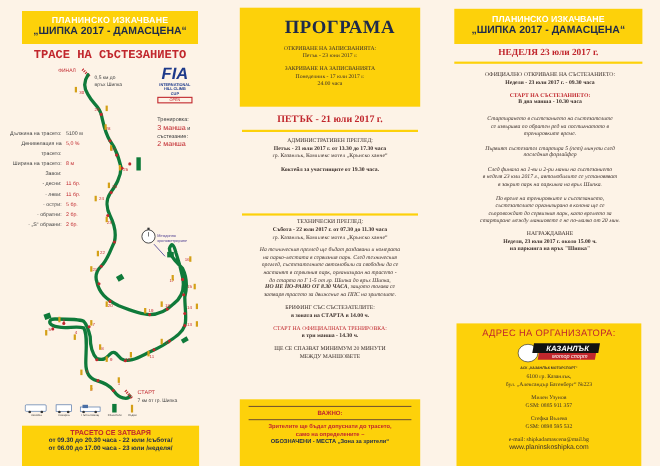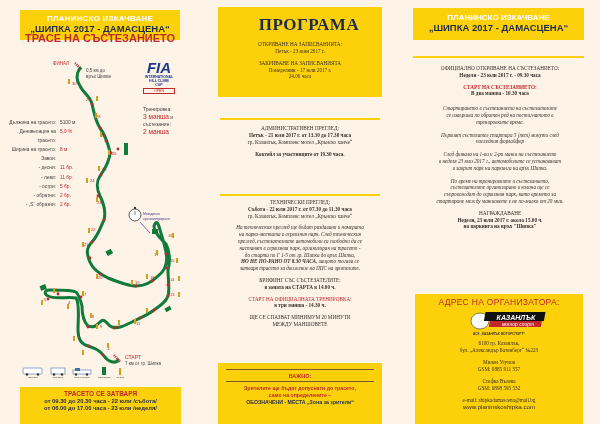--- a/index.html
+++ b/index.html
@@ -19,7 +19,7 @@
   .hdr1 { position: absolute; left: 20px; top: 10px; width: 160px; height: 30px; padding-top: 4px; }
   .hdr1 .l1 { font-size: 8px; font-weight: bold; color: #fff; letter-spacing: .2px; }
   .hdr1 .l2 { font-size: 9.5px; font-weight: bold; color: #1e2a4a; }
-  .route-title { position: absolute; left: 0; width: 200px; top: 32px; font-size: 11px; font-weight: bold; }
+  .route-title { position: absolute; left: 0; width: 200px; top: 45px; font-size: 11px; font-weight: bold; font-family: Liberation Mono, monospace; }
   .track-svg { position: absolute; left: 0; top: 55px; }
   .stats { position: absolute; left: 8px; top: 118px; font-size: 4.8px; line-height: 9.1px; }
   .stats .row { display: flex; }

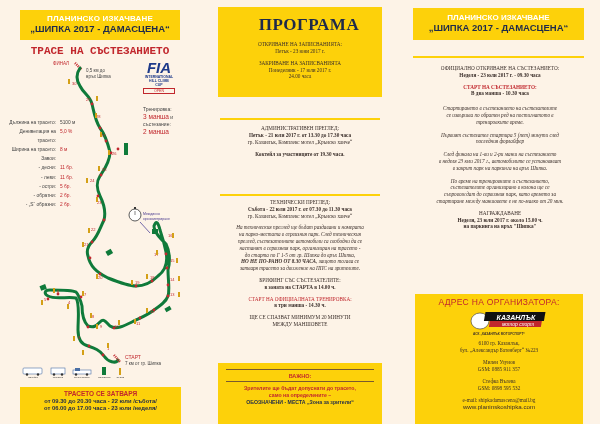--- a/index.html
+++ b/index.html
@@ -374,6 +374,7 @@
     <div class="l1">ПЛАНИНСКО ИЗКАЧВАНЕ</div>
     <div class="l2">„ШИПКА 2017 - ДАМАСЦЕНА“</div>
   </div>
+  <div class="sunday">НЕДЕЛЯ  23 юли 2017 г.</div>
   <div class="uline" style="left:13px;width:171px;top:56px"></div>
 
   <div class="blk" style="top:65px">

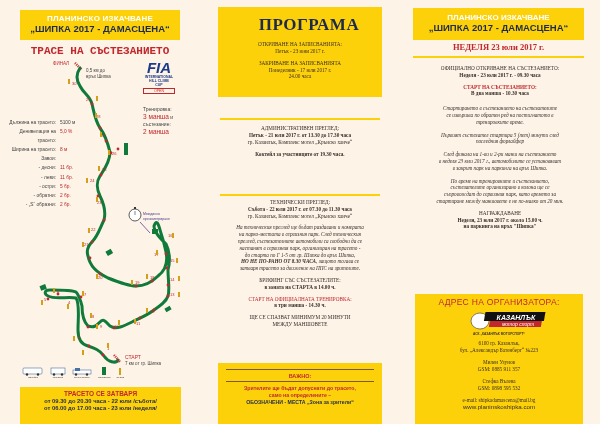--- a/index.html
+++ b/index.html
@@ -327,6 +327,7 @@
     <div class="txt">24.00 часа</div>
   </div>
 
+  <div class="day-title" style="top:103px">ПЕТЪК  - 21 юли 2017 г.</div>
   <div class="uline" style="top:118px"></div>
   <div class="blk" style="top:125px">
     <div>АДМИНИСТРАТИВЕН ПРЕГЛЕД:</div>

